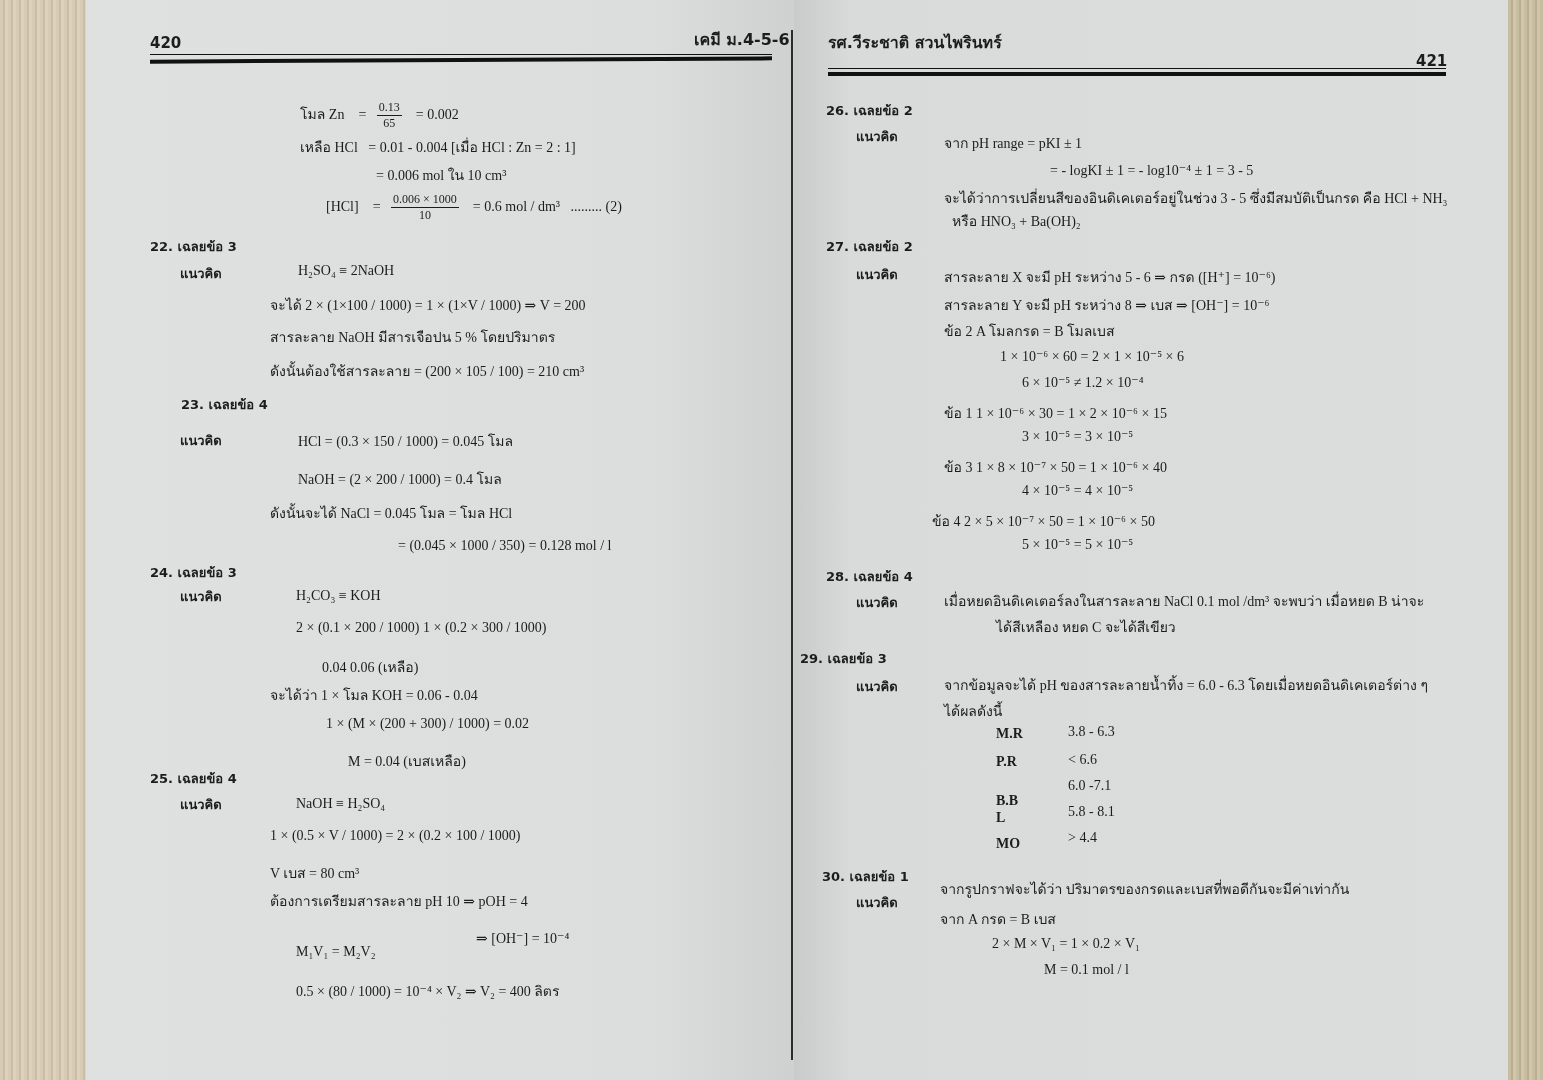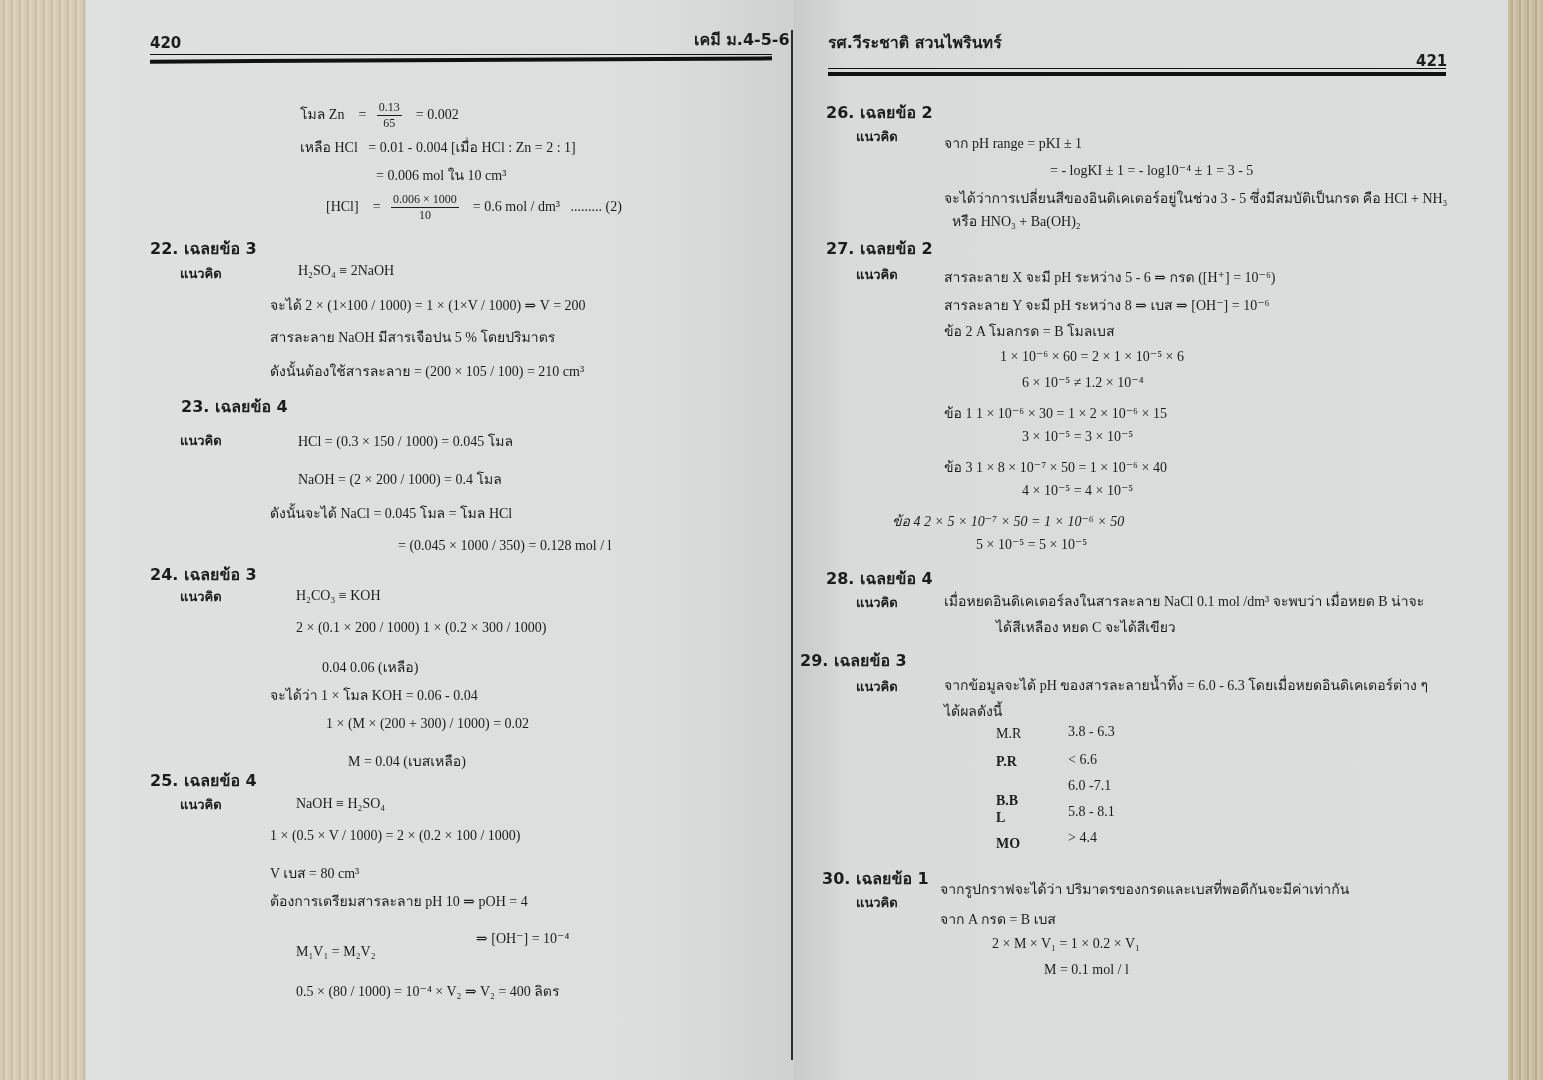--- a/index.html
+++ b/index.html
@@ -31,7 +31,7 @@
   .hdr-title { font-family:"DejaVu Sans", sans-serif; font-weight:bold; font-size:16px; }
   .rule { position:absolute; height:4px; background:#111; }
   .rule.thin { height:1px; }
-  .qhead { font-family:"DejaVu Sans", sans-serif; font-weight:bold; font-size:16px; }
+  .qhead { font-family:"DejaVu Sans", sans-serif; font-weight:bold; font-size:13px; }
   .label { font-family:"DejaVu Sans", sans-serif; font-weight:bold; font-size:13px; }
   .t { font-size:14px; }
   .frac { display:inline-flex; flex-direction:column; align-items:center; vertical-align:middle; font-size:12px; line-height:15px; }

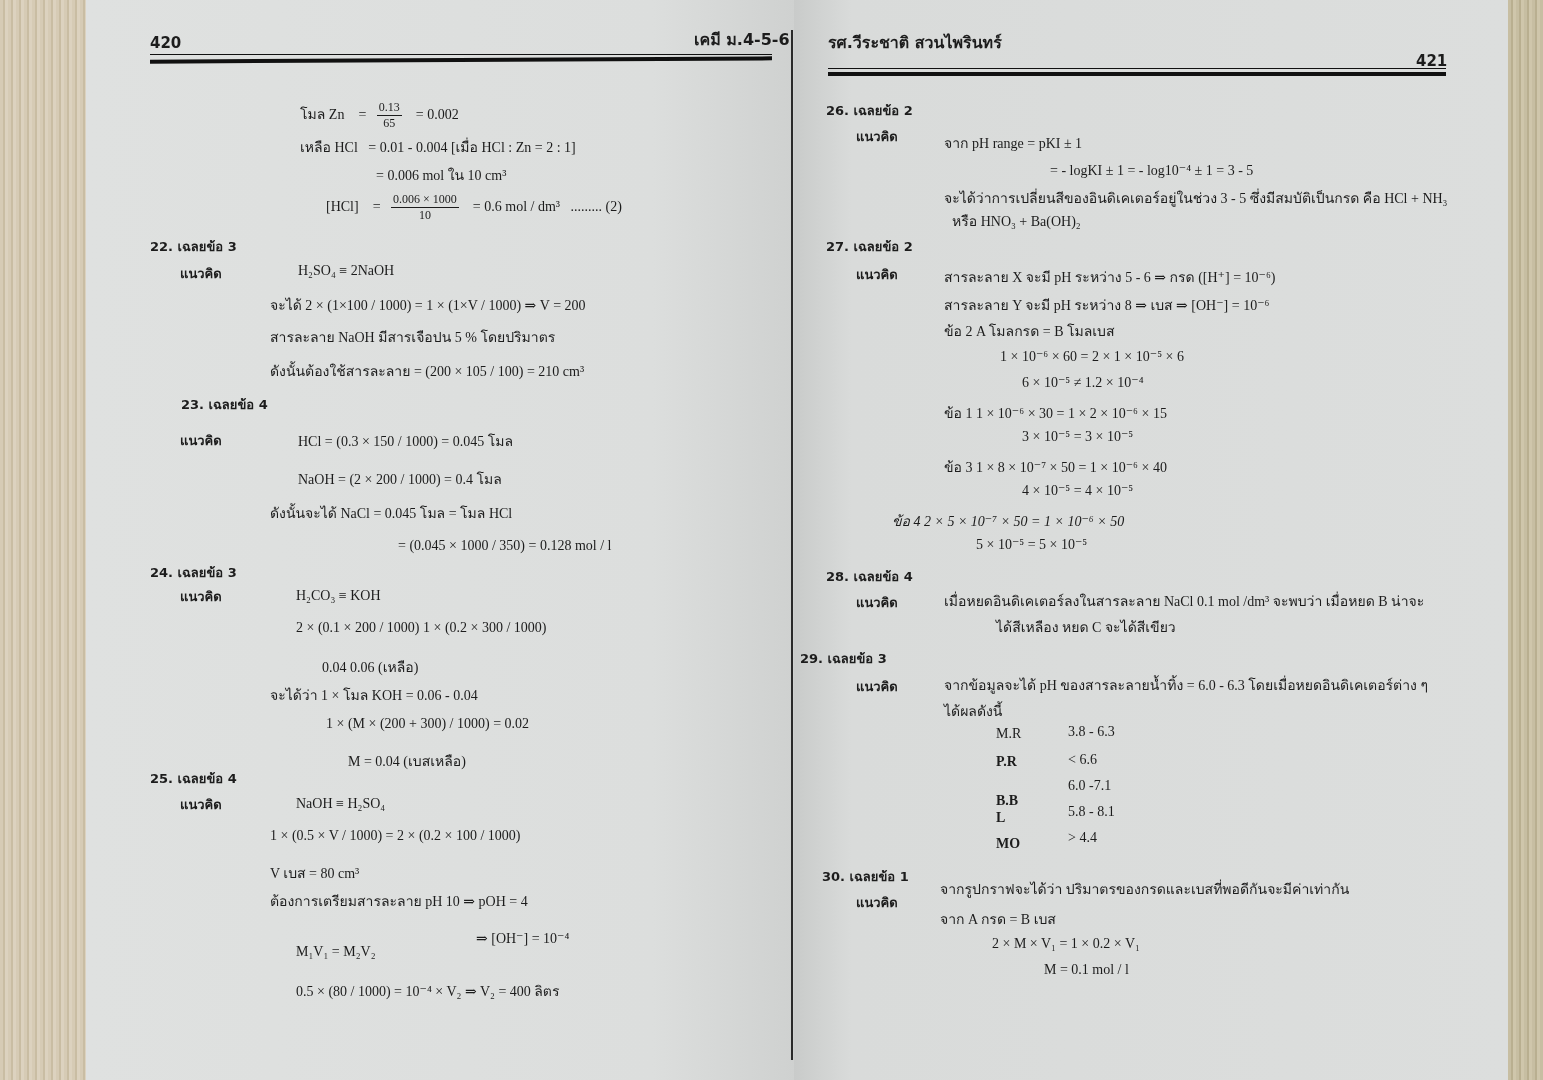--- a/index.html
+++ b/index.html
@@ -133,7 +133,7 @@
 <div class="abs t" style="left:1022px;top:428px;">3 × 10⁻⁵ = 3 × 10⁻⁵</div>
 <div class="abs t" style="left:944px;top:456px;">ข้อ 3  1 × 8 × 10⁻⁷ × 50 = 1 × 10⁻⁶ × 40</div>
 <div class="abs t" style="left:1022px;top:482px;">4 × 10⁻⁵ = 4 × 10⁻⁵</div>
-<div class="abs t" style="left:892px;top:510px;font-style:italic;">ข้อ 4  2 × 5 × 10⁻⁷ × 50 = 1 × 10⁻⁶ × 50</div>
+<div class="abs t" style="left:932px;top:510px;">ข้อ 4  2 × 5 × 10⁻⁷ × 50 = 1 × 10⁻⁶ × 50</div>
 <div class="abs t" style="left:976px;top:536px;">5 × 10⁻⁵ = 5 × 10⁻⁵</div>
 
 <div class="abs qhead" style="left:826px;top:566px;">28. เฉลยข้อ 4</div>

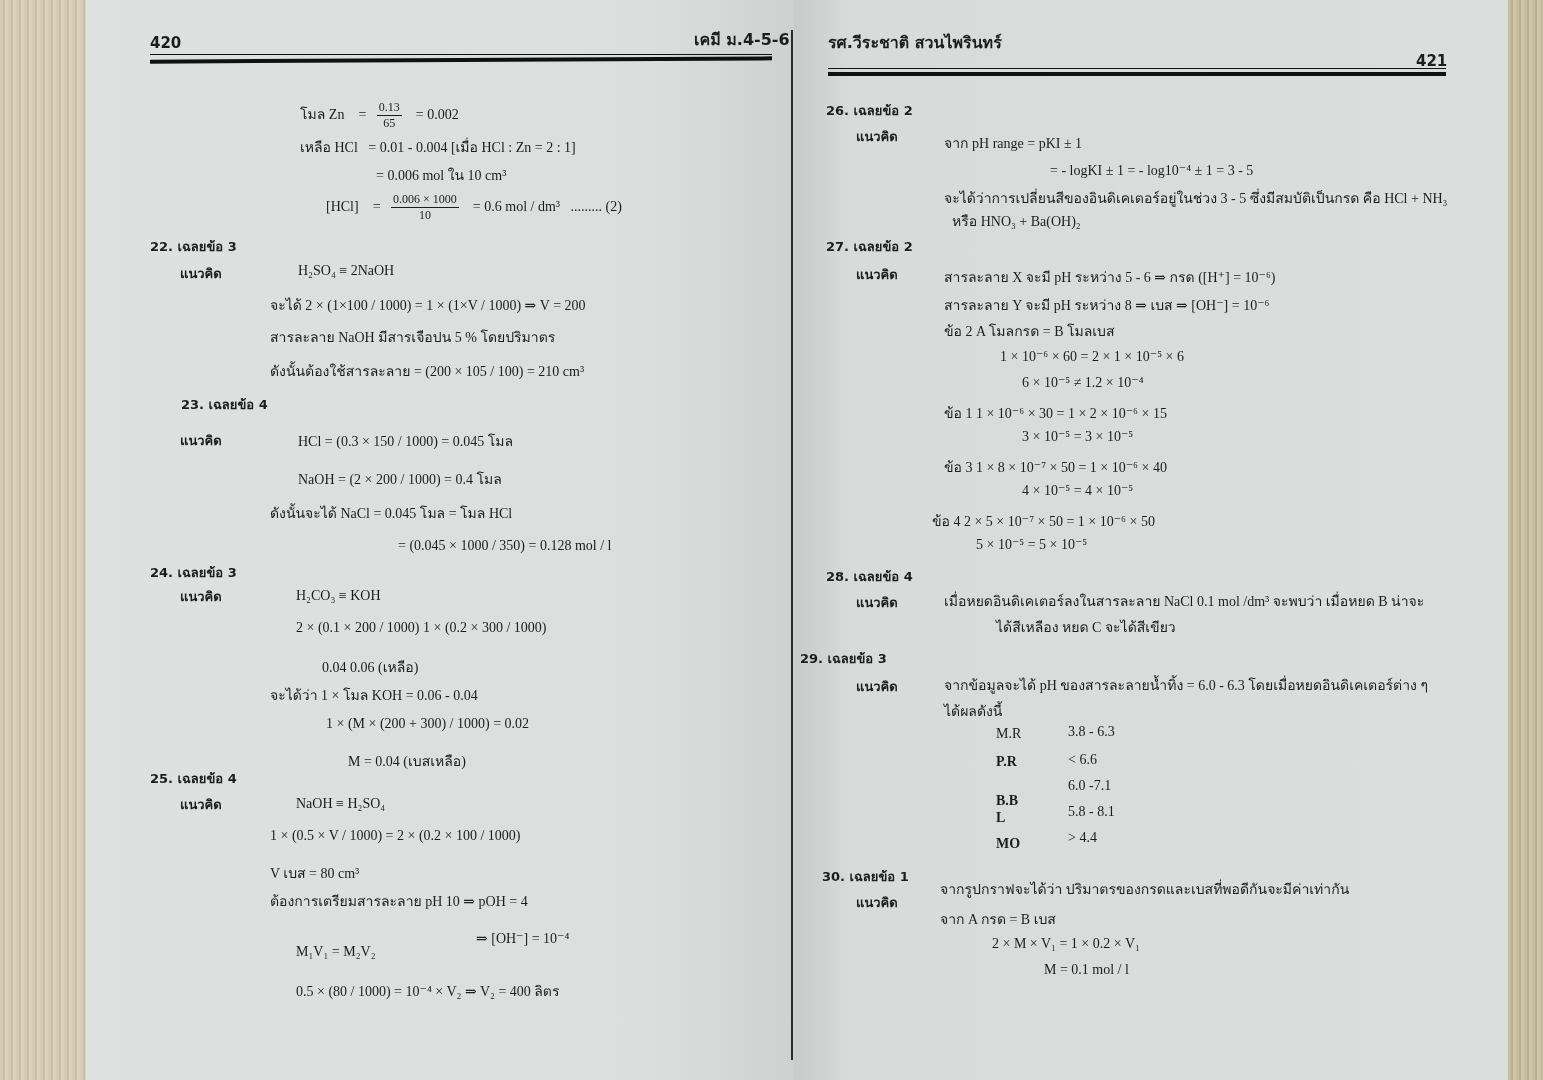--- a/index.html
+++ b/index.html
@@ -134,7 +134,7 @@
 <div class="abs t" style="left:944px;top:456px;">ข้อ 3  1 × 8 × 10⁻⁷ × 50 = 1 × 10⁻⁶ × 40</div>
 <div class="abs t" style="left:1022px;top:482px;">4 × 10⁻⁵ = 4 × 10⁻⁵</div>
 <div class="abs t" style="left:932px;top:510px;">ข้อ 4  2 × 5 × 10⁻⁷ × 50 = 1 × 10⁻⁶ × 50</div>
-<div class="abs t" style="left:976px;top:536px;">5 × 10⁻⁵ = 5 × 10⁻⁵</div>
+<div class="abs t" style="left:1022px;top:536px;">5 × 10⁻⁵ = 5 × 10⁻⁵</div>
 
 <div class="abs qhead" style="left:826px;top:566px;">28. เฉลยข้อ 4</div>
 <div class="abs label" style="left:856px;top:592px;">แนวคิด</div>

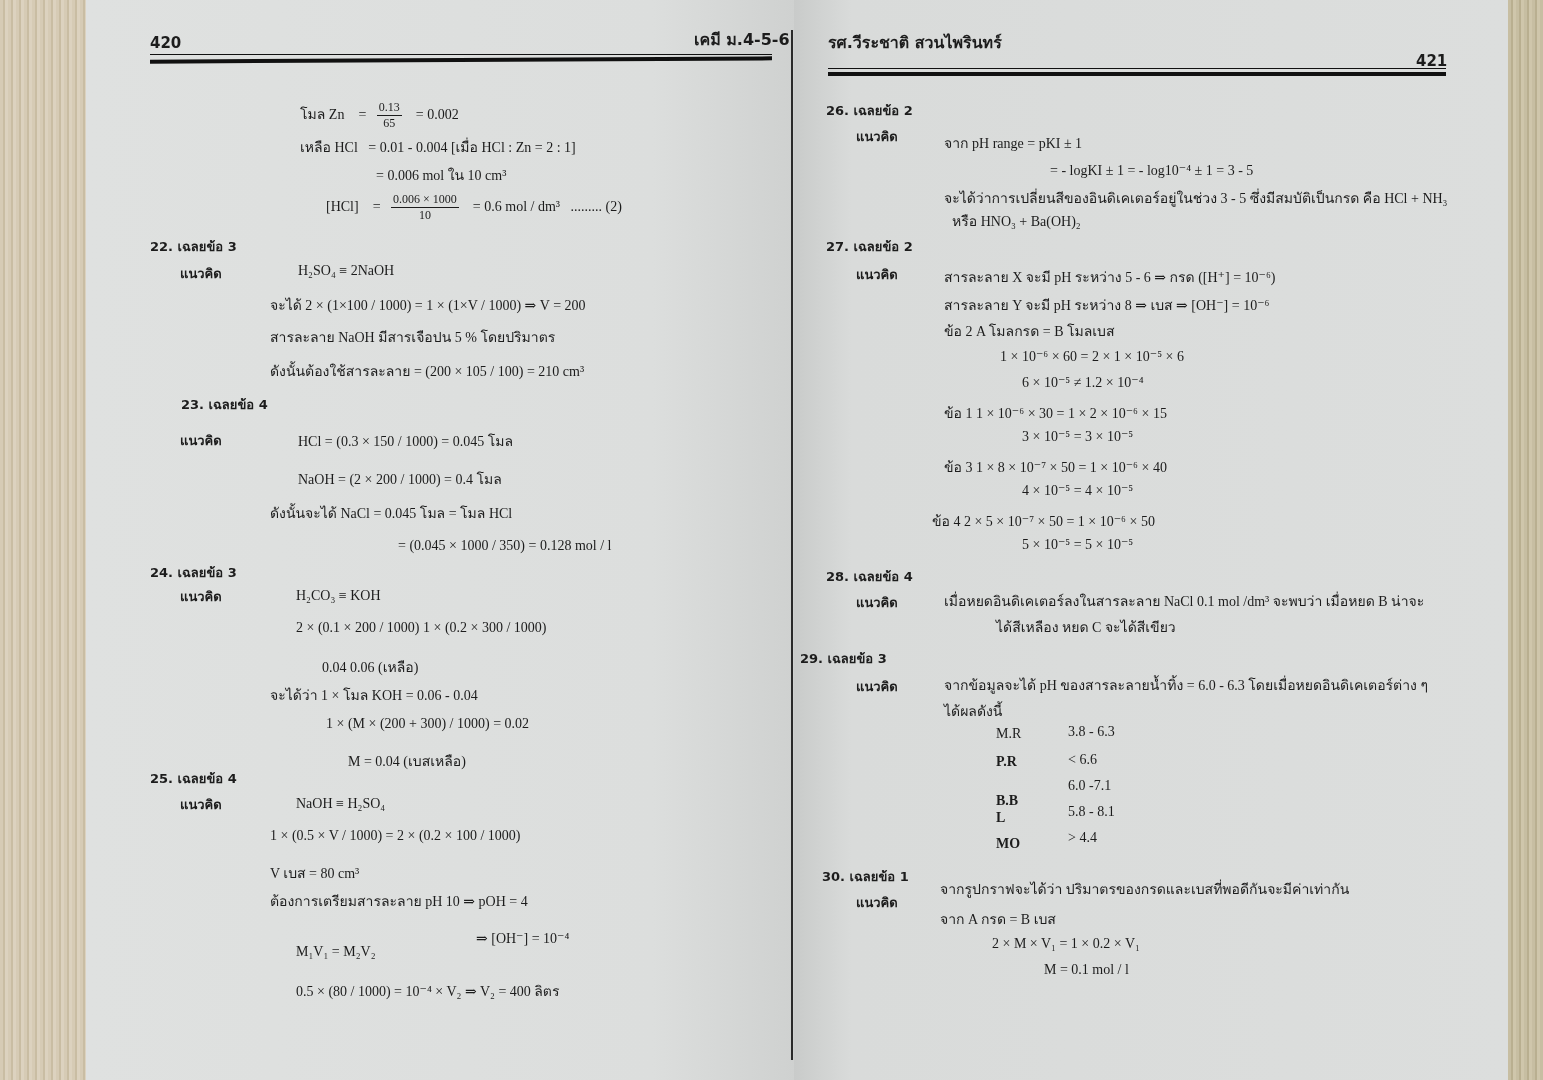--- a/index.html
+++ b/index.html
@@ -146,7 +146,7 @@
 <div class="abs t" style="left:944px;top:674px;">จากข้อมูลจะได้ pH ของสารละลายน้ำทิ้ง = 6.0 - 6.3 โดยเมื่อหยดอินดิเคเตอร์ต่าง ๆ</div>
 <div class="abs t" style="left:944px;top:700px;">ได้ผลดังนี้</div>
 
-<div class="abs t" style="left:996px;top:726px;font-weight:normal;">M.R</div>
+<div class="abs t" style="left:996px;top:726px;font-weight:bold;">M.R</div>
 <div class="abs t" style="left:1068px;top:724px;">3.8 - 6.3</div>
 <div class="abs t" style="left:996px;top:754px;font-weight:bold;">P.R</div>
 <div class="abs t" style="left:1068px;top:752px;">&lt; 6.6</div>

